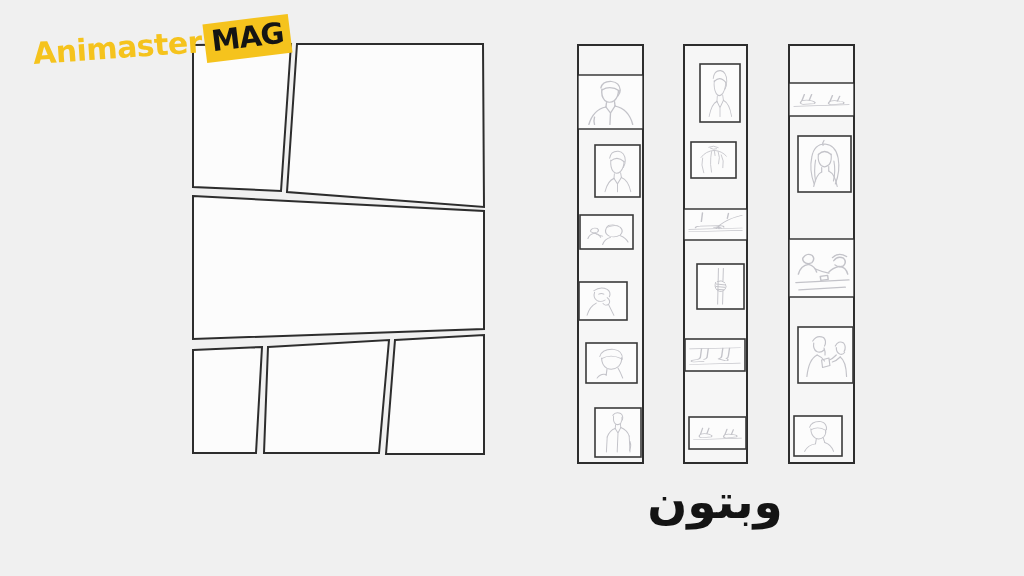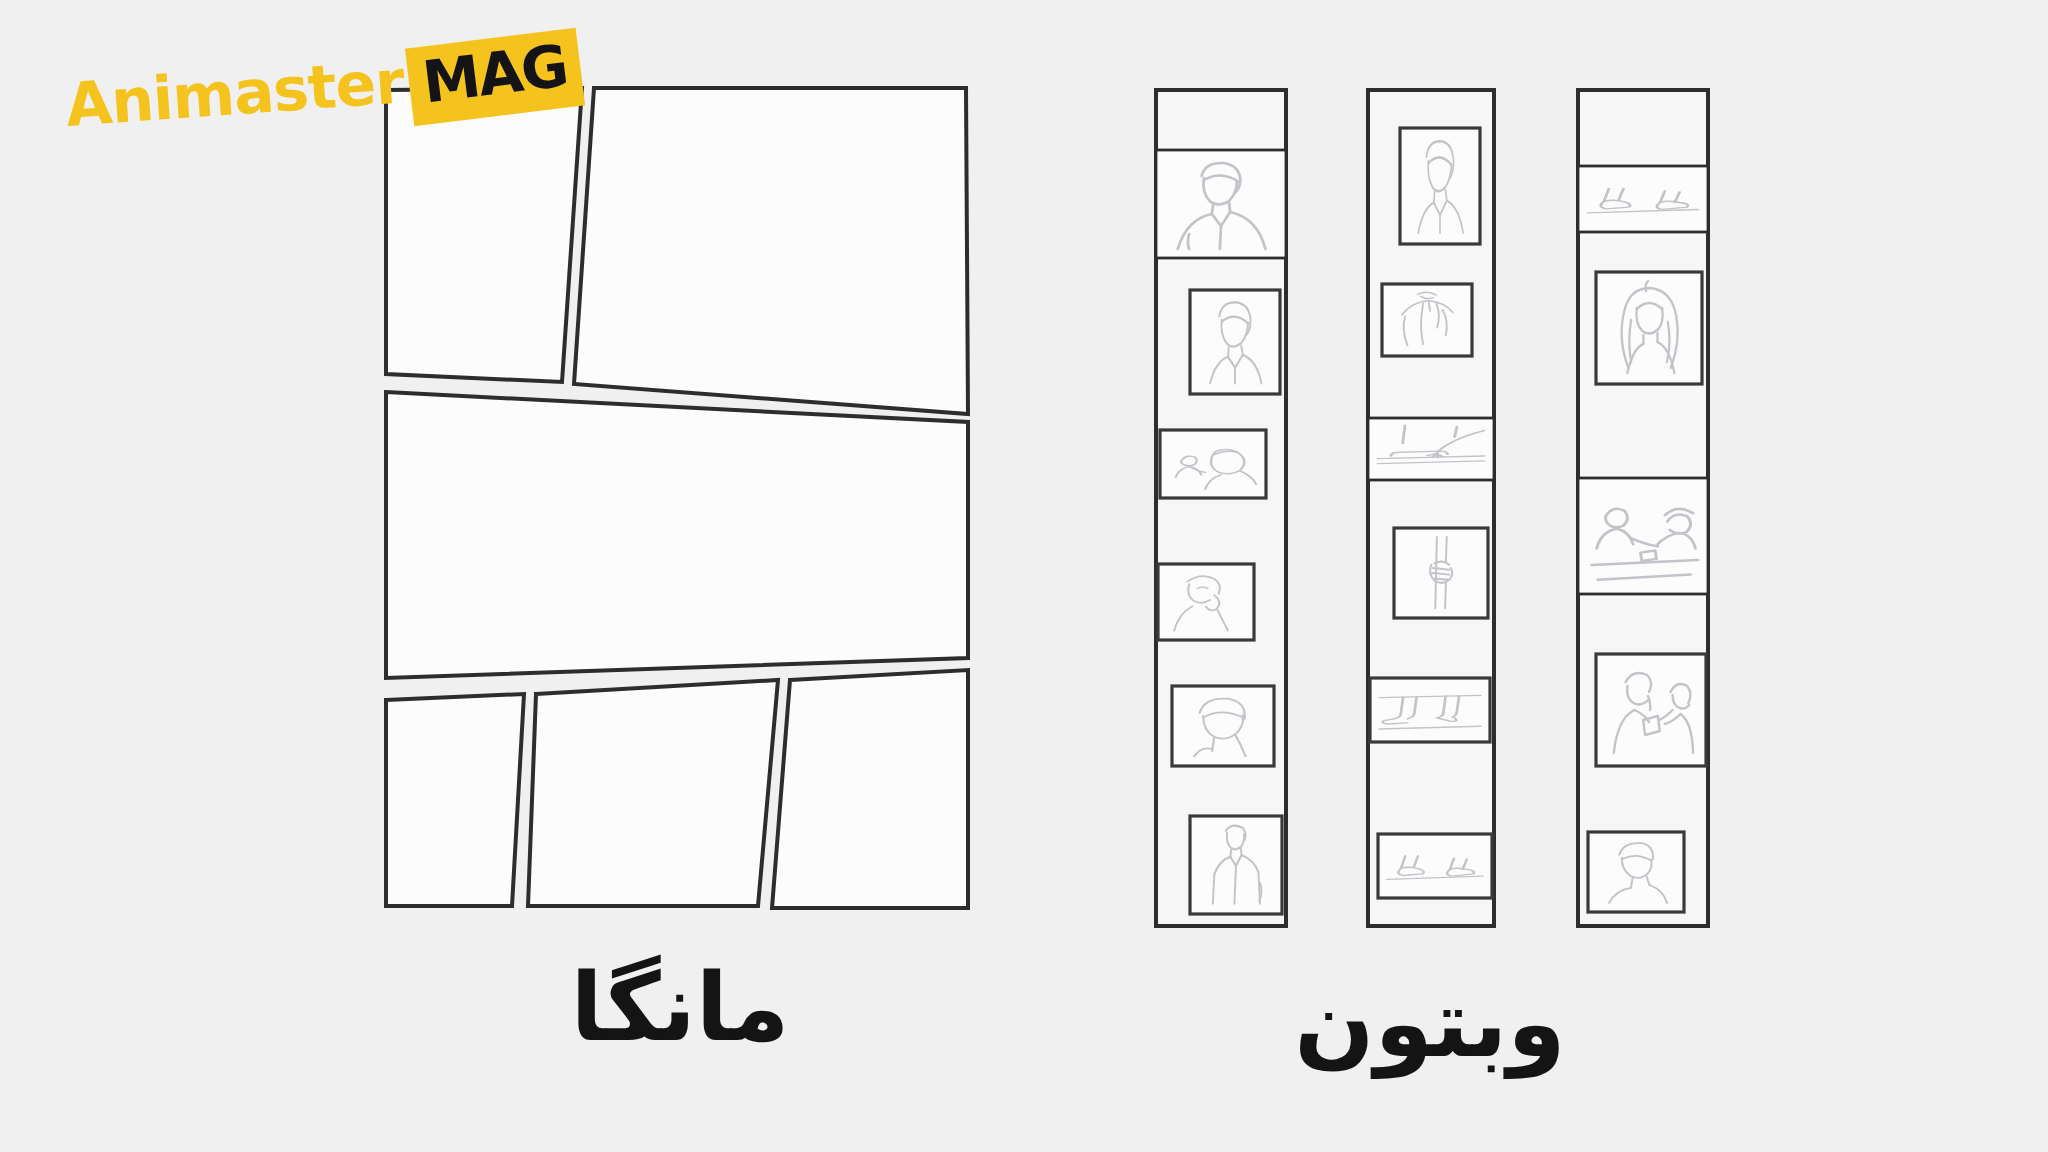--- a/index.html
+++ b/index.html
@@ -261,7 +261,6 @@
     </g>
   </svg>
 
-  <div class="label label-manga" dir="rtl">مانگا</div>
   <div class="label label-webtoon" dir="rtl">وبتون</div>
 
 </div>

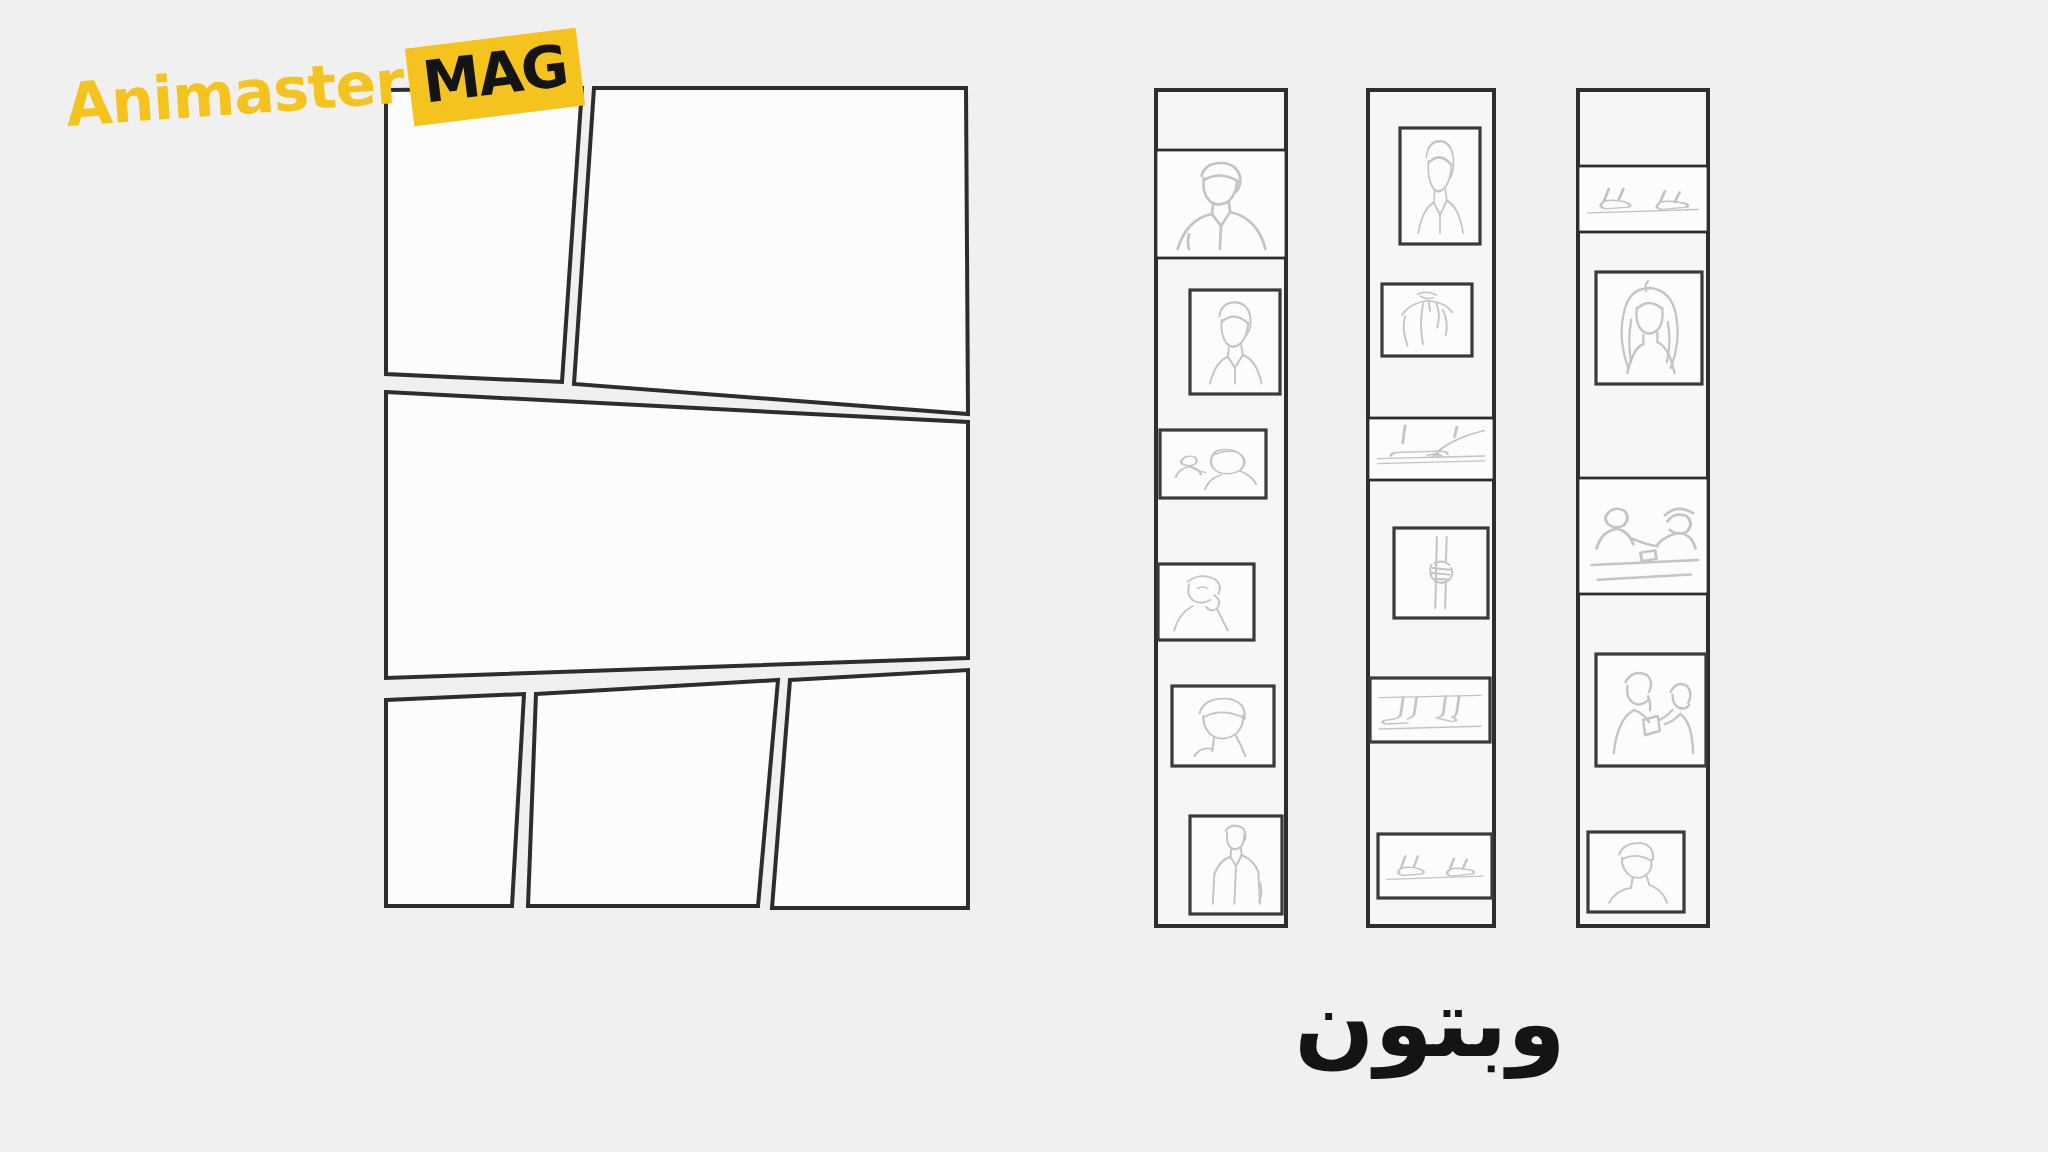--- a/index.html
+++ b/index.html
@@ -28,7 +28,7 @@
          font-size:47px;font-weight:bold;color:var(--label-color,#141414);
          font-family:"DejaVu Sans","Liberation Sans",sans-serif;}
   .label-manga{left:190px;top:477px;}
-  .label-webtoon{left:565px;top:485px;}
+  .label-webtoon{left:565px;top:474px;}
 </style>
 </head>
 <body>

